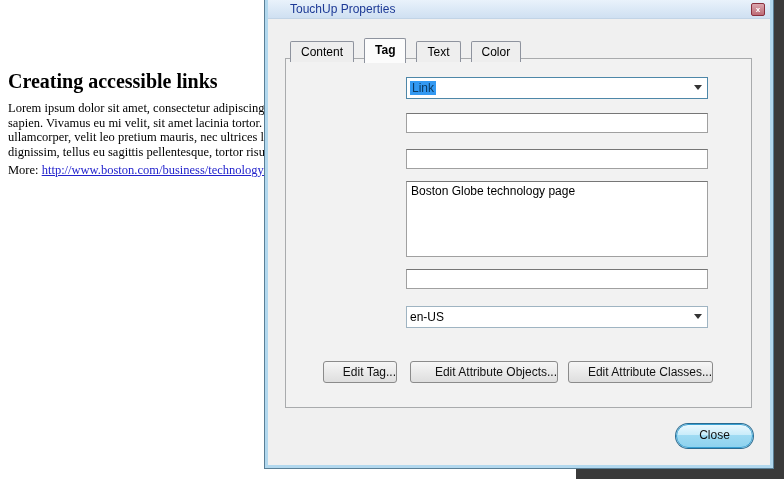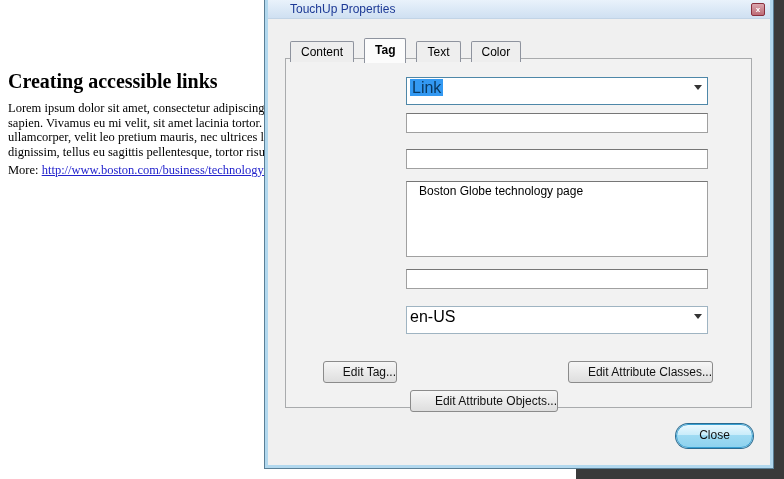--- a/index.html
+++ b/index.html
@@ -80,9 +80,9 @@
   input.field{height:20px;}
   textarea.field{height:76px; resize:none; overflow:auto; line-height:14px;}
   .combo{
-    position:absolute; left:138px; width:302px; height:28px; box-sizing:border-box;
+    position:absolute; left:138px; width:302px; height:22px; box-sizing:border-box;
     background:#fff; border:1px solid #9fb4c2; z-index:2; cursor:pointer;
-    font-size:16px; line-height:20px; padding-left:3px;
+    font-size:12px; line-height:20px; padding-left:3px;
   }
   .combo.focused{border-color:#4e87a8;}
   .combo .sel{background:#3399f2; color:#0a3a63; padding:0 2px;}

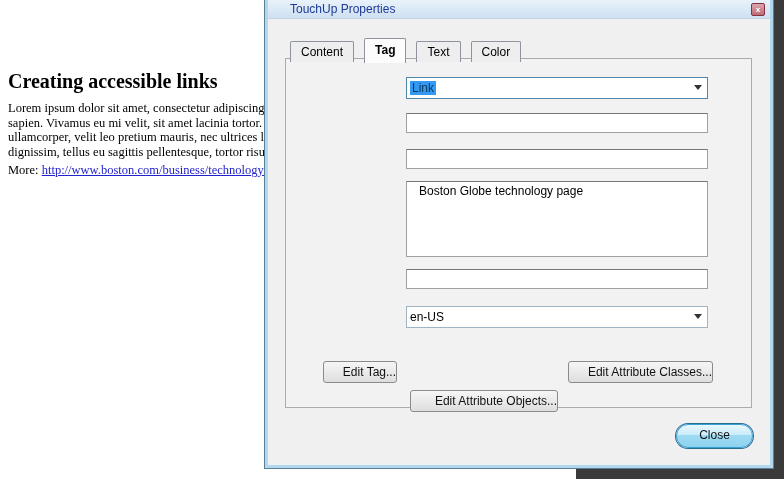--- a/index.html
+++ b/index.html
@@ -75,7 +75,7 @@
     position:absolute; left:138px; width:302px; box-sizing:border-box;
     background:#fff; border:1px solid #a0a0a0; border-top-color:#767676;
     font-size:12px; font-family:"Liberation Sans", sans-serif; color:#000;
-    padding:2px 12px; z-index:2;
+    padding:2px 4px; z-index:2;
   }
   input.field{height:20px;}
   textarea.field{height:76px; resize:none; overflow:auto; line-height:14px;}

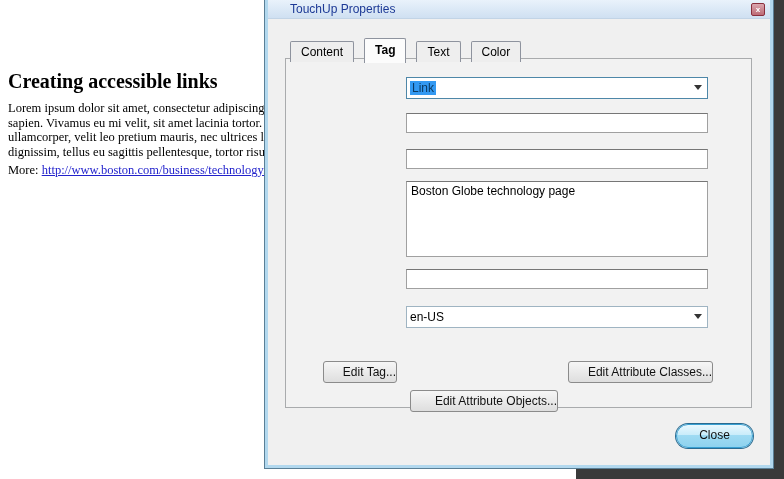--- a/index.html
+++ b/index.html
@@ -166,7 +166,7 @@
       </div>
 
       <div class="btn" style="left:55px; top:342px; width:74px;">Edit Tag...</div>
-      <div class="btn" style="left:142px; top:342px; width:148px;margin-top:29px;">Edit Attribute Objects...</div>
+      <div class="btn" style="left:142px; top:342px; width:148px;">Edit Attribute Objects...</div>
       <div class="btn" style="left:300px; top:342px; width:145px;">Edit Attribute Classes...</div>
 
       <div class="close-action">Close</div>

